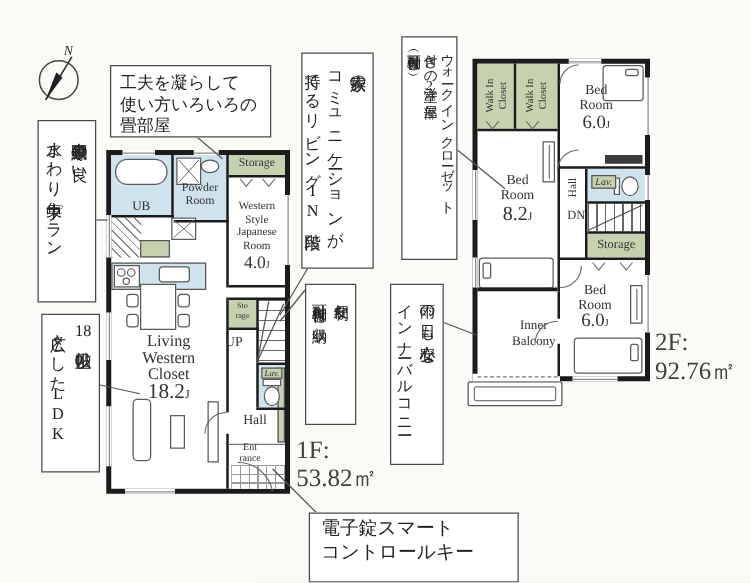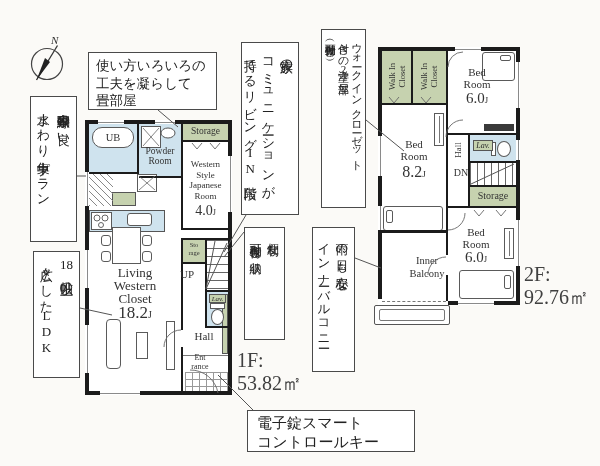--- a/index.html
+++ b/index.html
@@ -223,8 +223,8 @@
   </div>
 
   <div class="callout" style="left:88px;top:52px;width:129px;height:58px;padding:4px 7px;font-size:13.5px;line-height:1.3;">
+    <div>工夫を凝らして</div>
     <div>使い方いろいろの</div>
-    <div>工夫を凝らして</div>
     <div>畳部屋</div>
   </div>
 

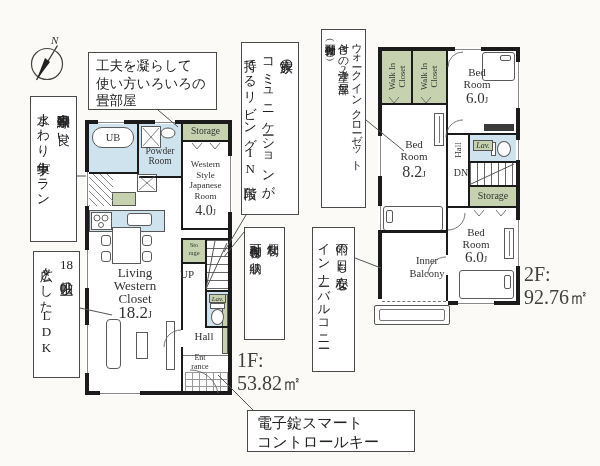--- a/index.html
+++ b/index.html
@@ -95,7 +95,7 @@
   <div class="furn" style="left:210px;top:303px;width:15px;height:6px;"></div>
   <div class="furn" style="left:211px;top:309px;width:13px;height:16px;border-radius:50%;"></div>
 
-  <div class="lbl" style="left:95px;top:132px;width:36px;font-size:10.5px;">UB</div>
+  <div class="lbl" style="left:95px;top:160px;width:36px;font-size:10.5px;">UB</div>
   <div class="lbl" style="left:139px;top:146px;width:42px;font-size:9.5px;line-height:10px;">
     <div>Powder</div>
     <div>Room</div>

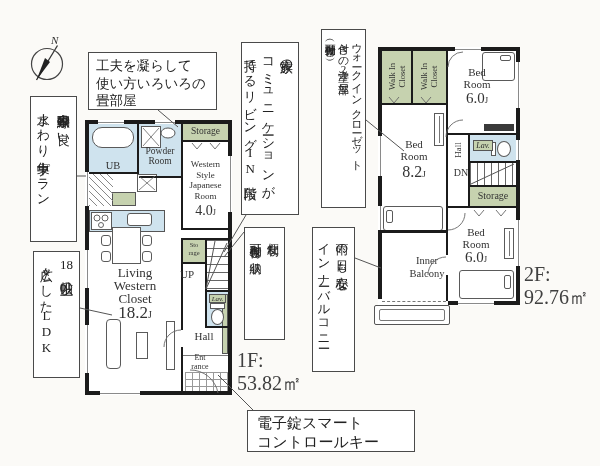--- a/index.html
+++ b/index.html
@@ -260,7 +260,7 @@
     <div class="vcol">インナーバルコニー</div>
   </div>
 
-  <div class="callout" style="left:247px;top:410px;width:168px;height:42px;padding:3px 9px;font-size:15px;line-height:1.25;">
+  <div class="callout" style="left:247px;top:410px;width:168px;height:56px;padding:3px 9px;font-size:15px;line-height:1.25;">
     <div>電子錠スマート</div>
     <div>コントロールキー</div>
   </div>

